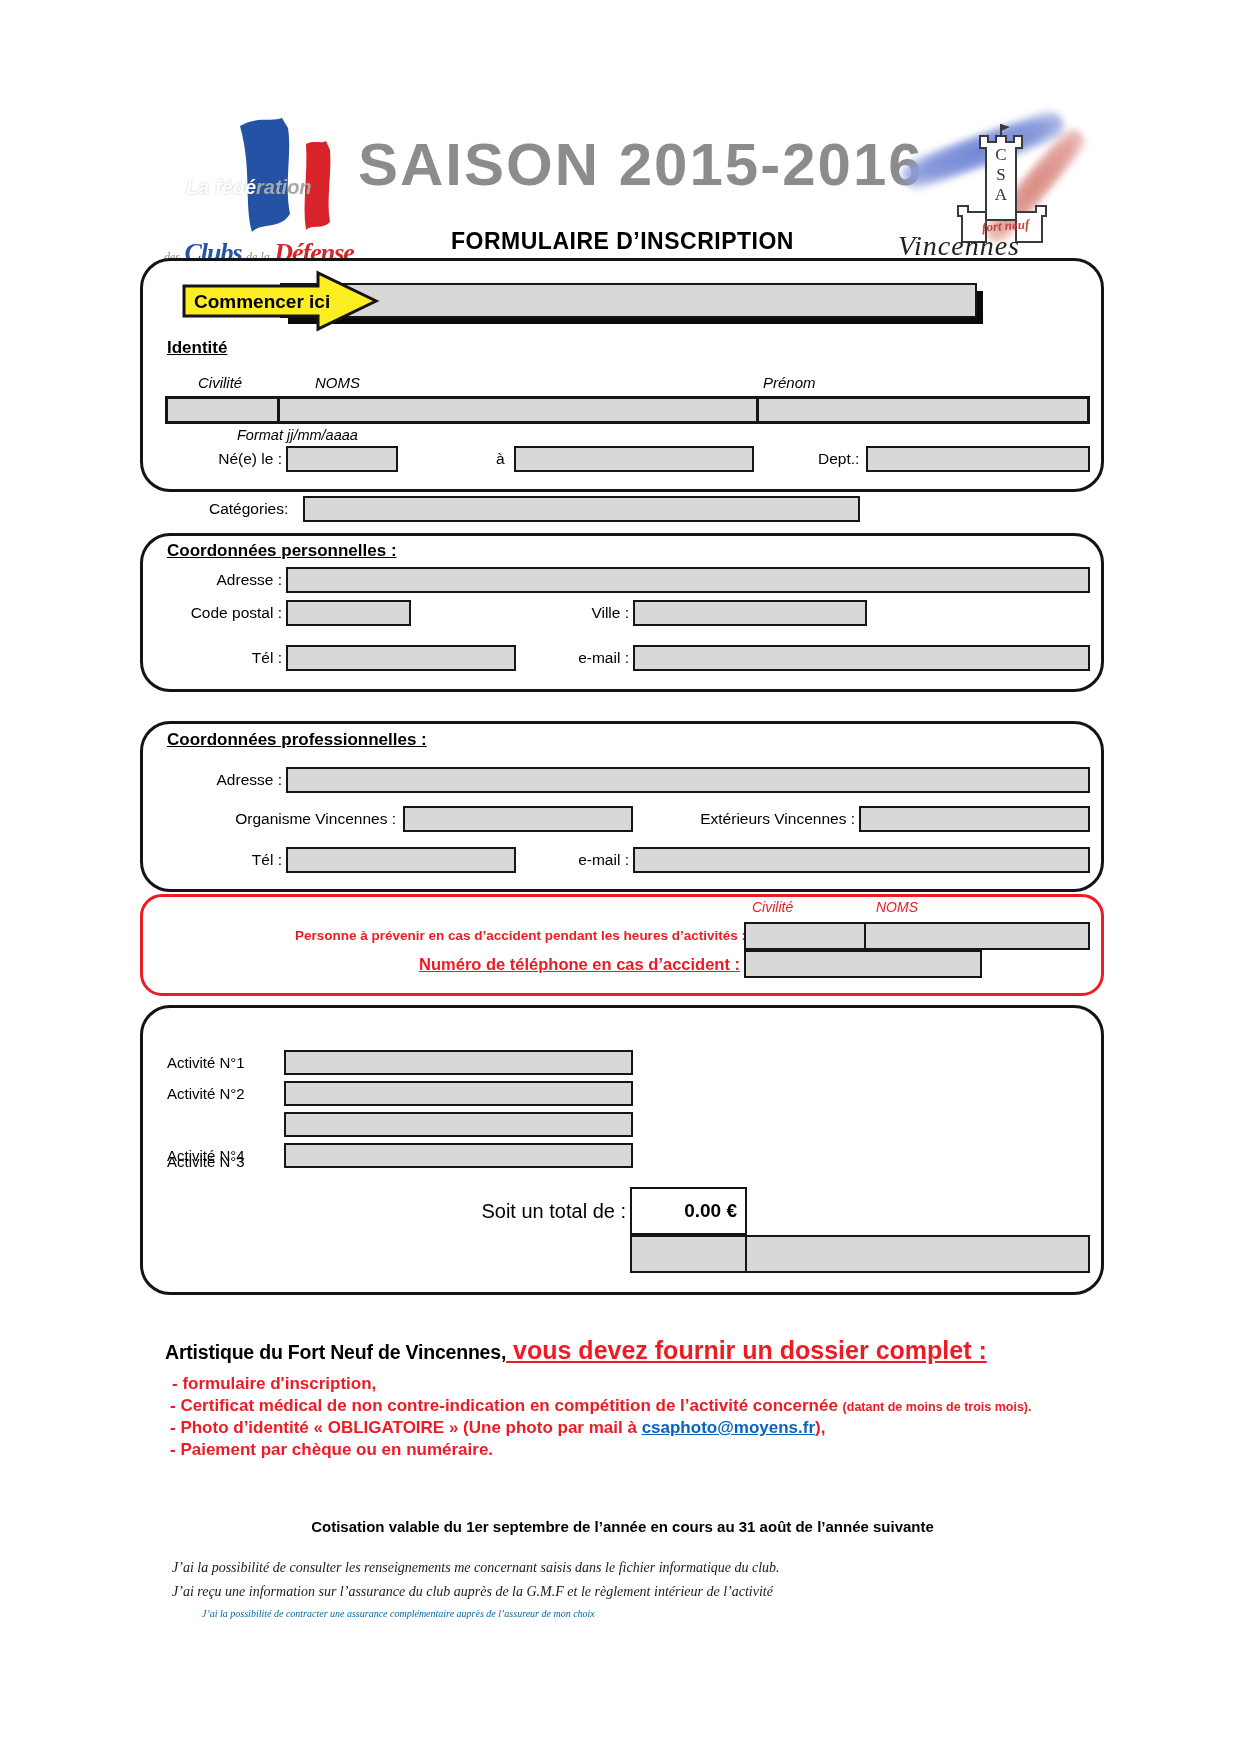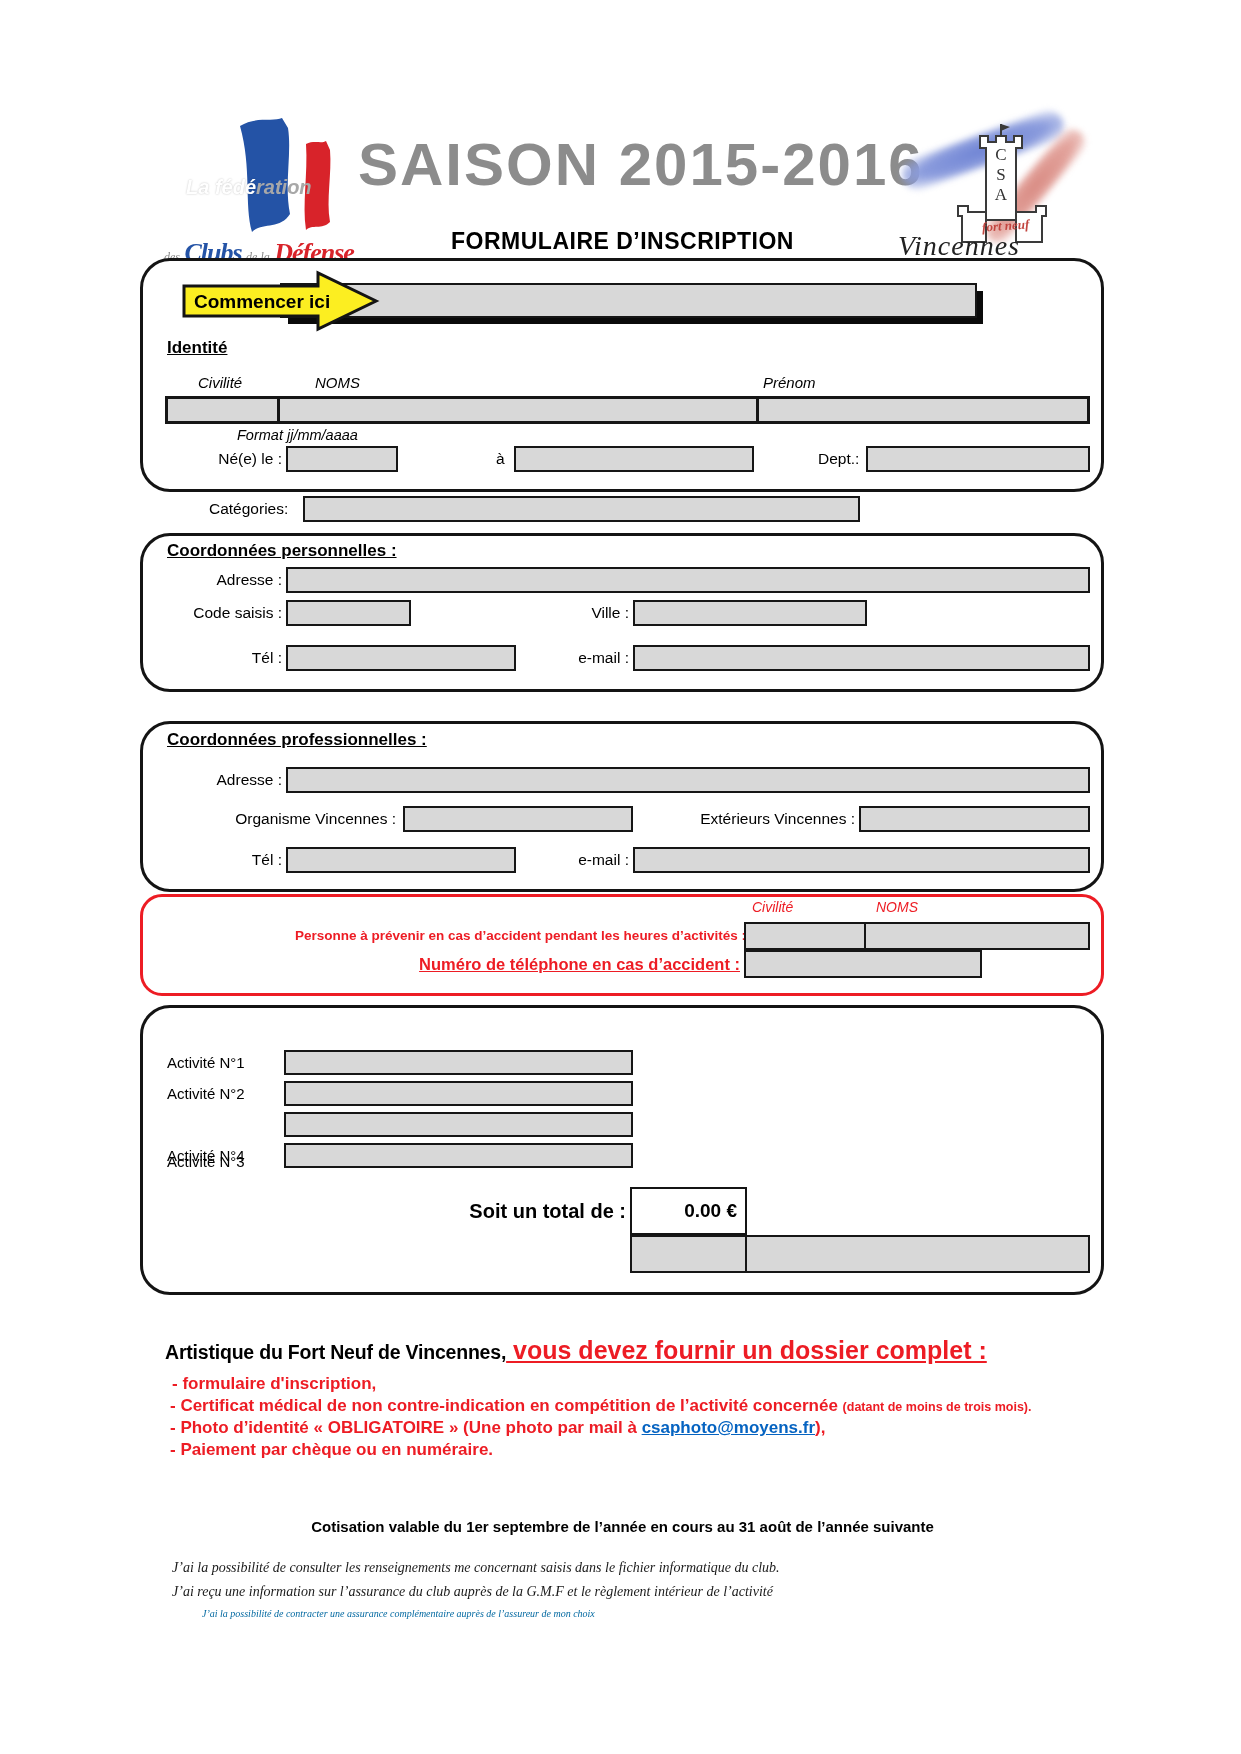--- a/index.html
+++ b/index.html
@@ -94,7 +94,7 @@
   <div class="lbl lbl-r" style="left:160px;top:567px;width:122px;line-height:26px;">Adresse :</div>
   <div class="field" style="left:286px;top:567px;width:804px;height:26px;"></div>
 
-  <div class="lbl lbl-r" style="left:160px;top:600px;width:122px;line-height:26px;">Code saisis :</div>
+  <div class="lbl lbl-r" style="left:160px;top:600px;width:122px;line-height:26px;">Code postal :</div>
   <div class="field" style="left:286px;top:600px;width:125px;height:26px;"></div>
   <div class="lbl lbl-r" style="left:529px;top:600px;width:100px;line-height:26px;">Ville :</div>
   <div class="field" style="left:633px;top:600px;width:234px;height:26px;"></div>

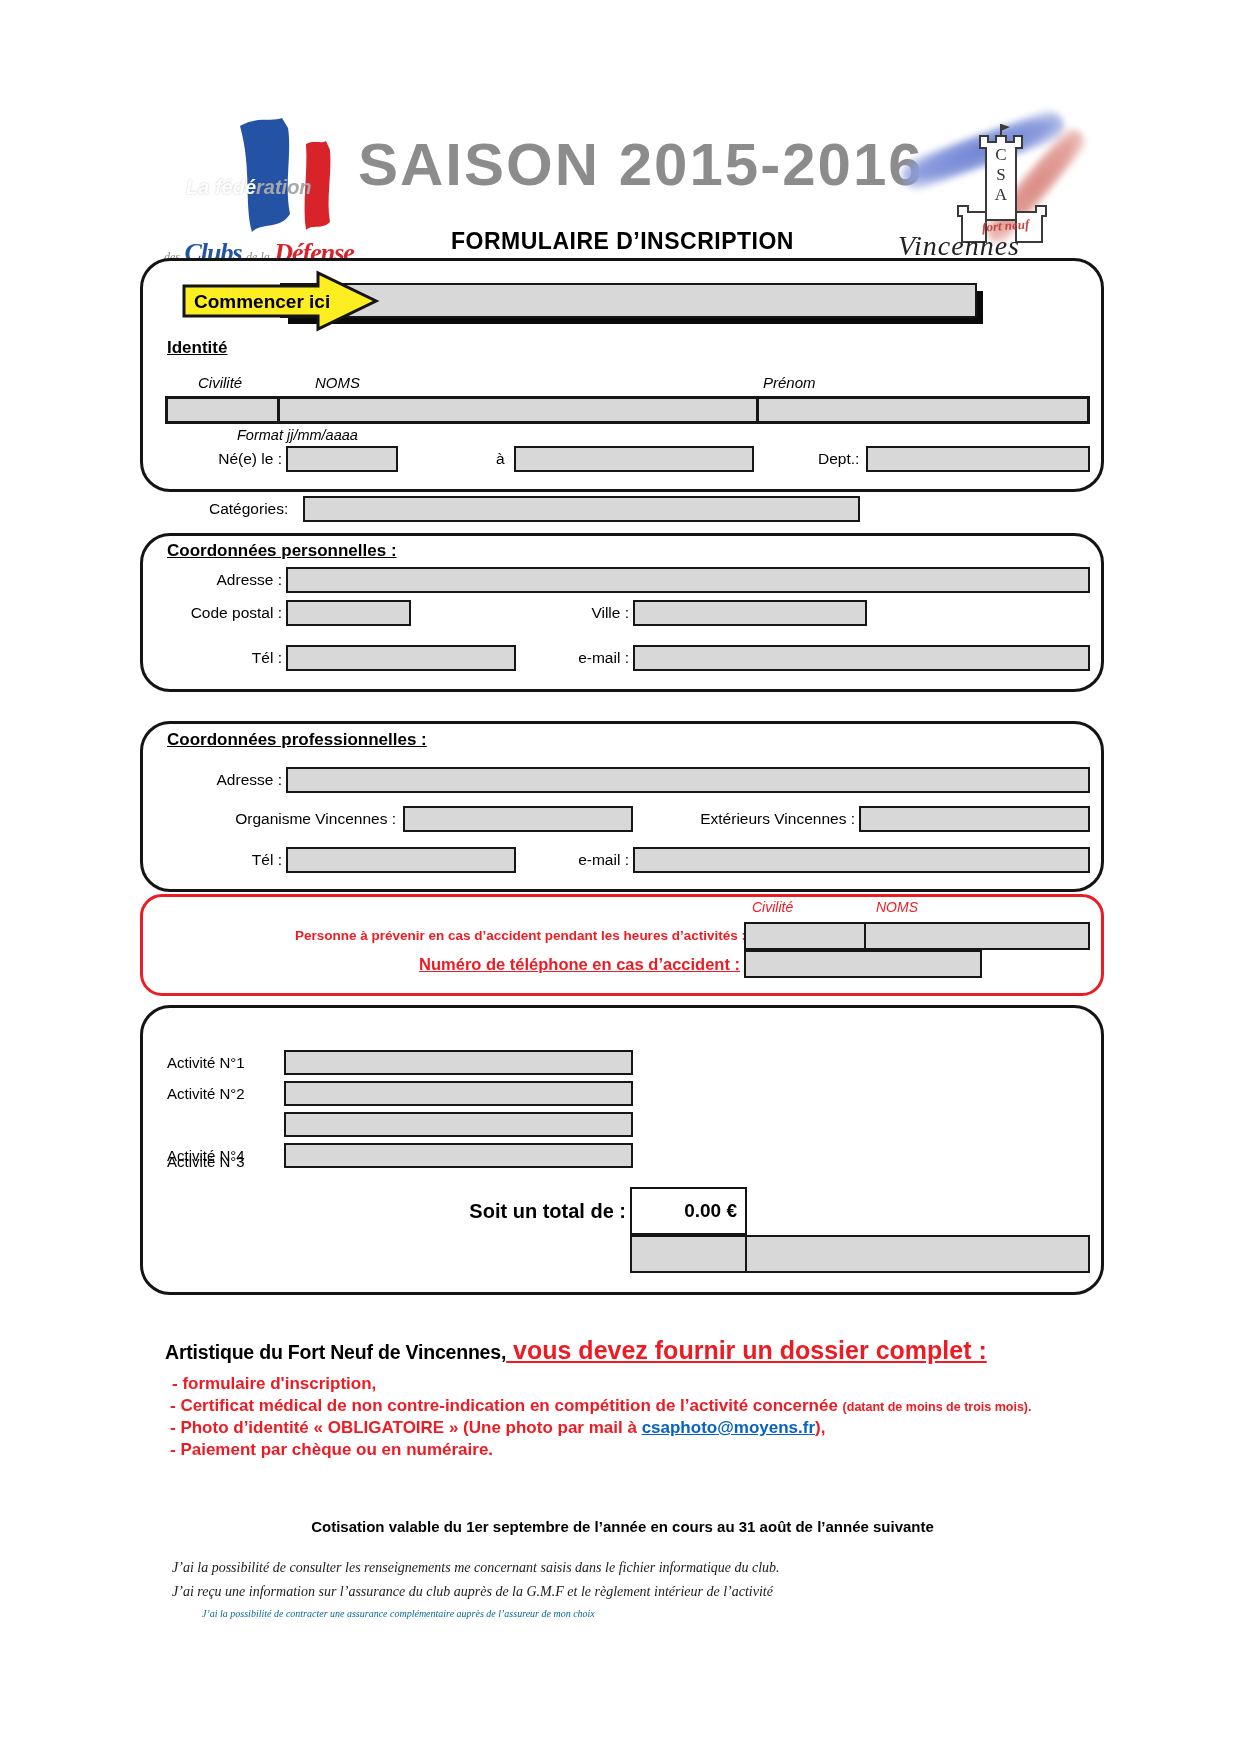--- a/index.html
+++ b/index.html
@@ -142,7 +142,7 @@
   <div class="lbl" style="left:167px;top:1143px;line-height:25px;font-size:15px;">Activité N°4</div>
   <div class="field" style="left:284px;top:1143px;width:349px;height:25px;"></div>
 
-  <div class="lbl lbl-r" style="left:396px;top:1187px;width:230px;font-size:20px;font-weight:bold;line-height:48px;">Soit un total de :</div>
+  <div class="lbl lbl-r" style="left:396px;top:1187px;width:230px;font-size:20px;font-weight:normal;line-height:48px;">Soit un total de :</div>
   <div class="abs" style="left:630px;top:1187px;width:117px;height:48px;background:#fff;border:2.5px solid #141414;box-sizing:border-box;">
     <div style="text-align:right;padding-right:8px;font-size:19px;font-weight:bold;line-height:43px;">0.00 €</div>
   </div>

